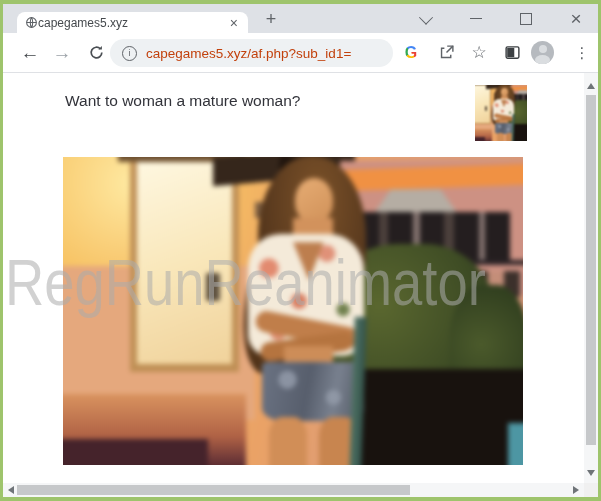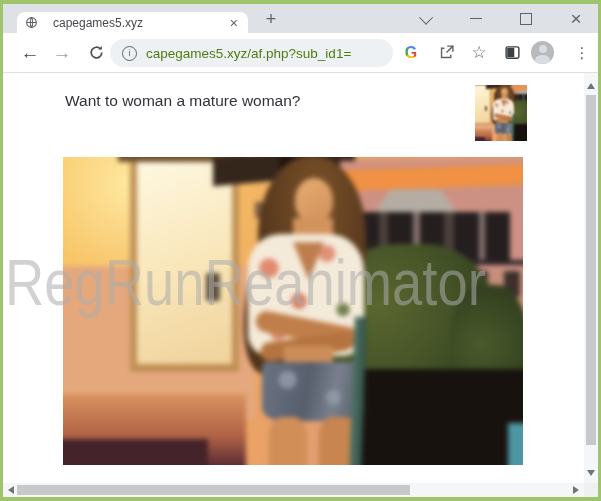--- a/index.html
+++ b/index.html
@@ -10,7 +10,7 @@
   .tabstrip{position:absolute;left:3px;top:4px;width:595px;height:29px;background:#dee1e6;}
   .tab{position:absolute;left:14px;top:8px;width:231px;height:21px;background:#fff;
        border-radius:8px 8px 0 0;display:flex;align-items:center;padding:0 8px;box-sizing:border-box;}
-  .tab-title{font-size:12px;color:#45494d;margin-left:15px;flex:1;white-space:nowrap;overflow:hidden;}
+  .tab-title{font-size:12px;color:#45494d;margin-left:0;flex:1;white-space:nowrap;overflow:hidden;}
   .tab-close{font-size:14px;line-height:14px;color:#5f6368;cursor:pointer;padding:0 2px;}
   .newtab{position:absolute;left:255px;top:2px;width:26px;height:26px;display:flex;align-items:center;
           justify-content:center;font-size:18px;color:#5f6368;cursor:pointer;}

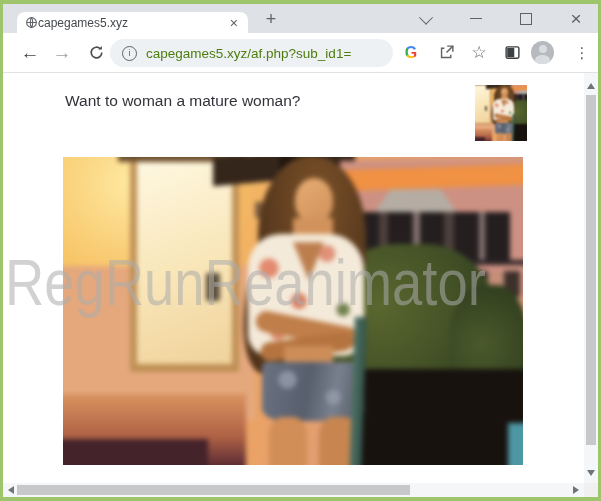--- a/index.html
+++ b/index.html
@@ -34,7 +34,7 @@
            border-radius:14px;display:flex;align-items:center;padding:0 12px;box-sizing:border-box;cursor:text;}
   .infoc{width:13px;height:13px;border:1.5px solid #5f6368;border-radius:50%;display:flex;align-items:center;
          justify-content:center;font-size:9px;color:#5f6368;flex-shrink:0;font-style:normal;}
-  .urltxt{margin-left:9px;font-size:13.5px;color:#4d7c0f;white-space:nowrap;overflow:hidden;}
+  .urltxt{margin-left:9px;font-size:13.5px;color:#c2410c;white-space:nowrap;overflow:hidden;}
   .g-logo{position:absolute;left:396px;top:0;width:24px;height:39px;display:flex;align-items:center;
           justify-content:center;font-size:16px;font-weight:bold;cursor:pointer;
           background:conic-gradient(from -40deg,#4285f4 0 25%,#ea4335 25% 50%,#fbbc05 50% 75%,#34a853 75% 100%);

